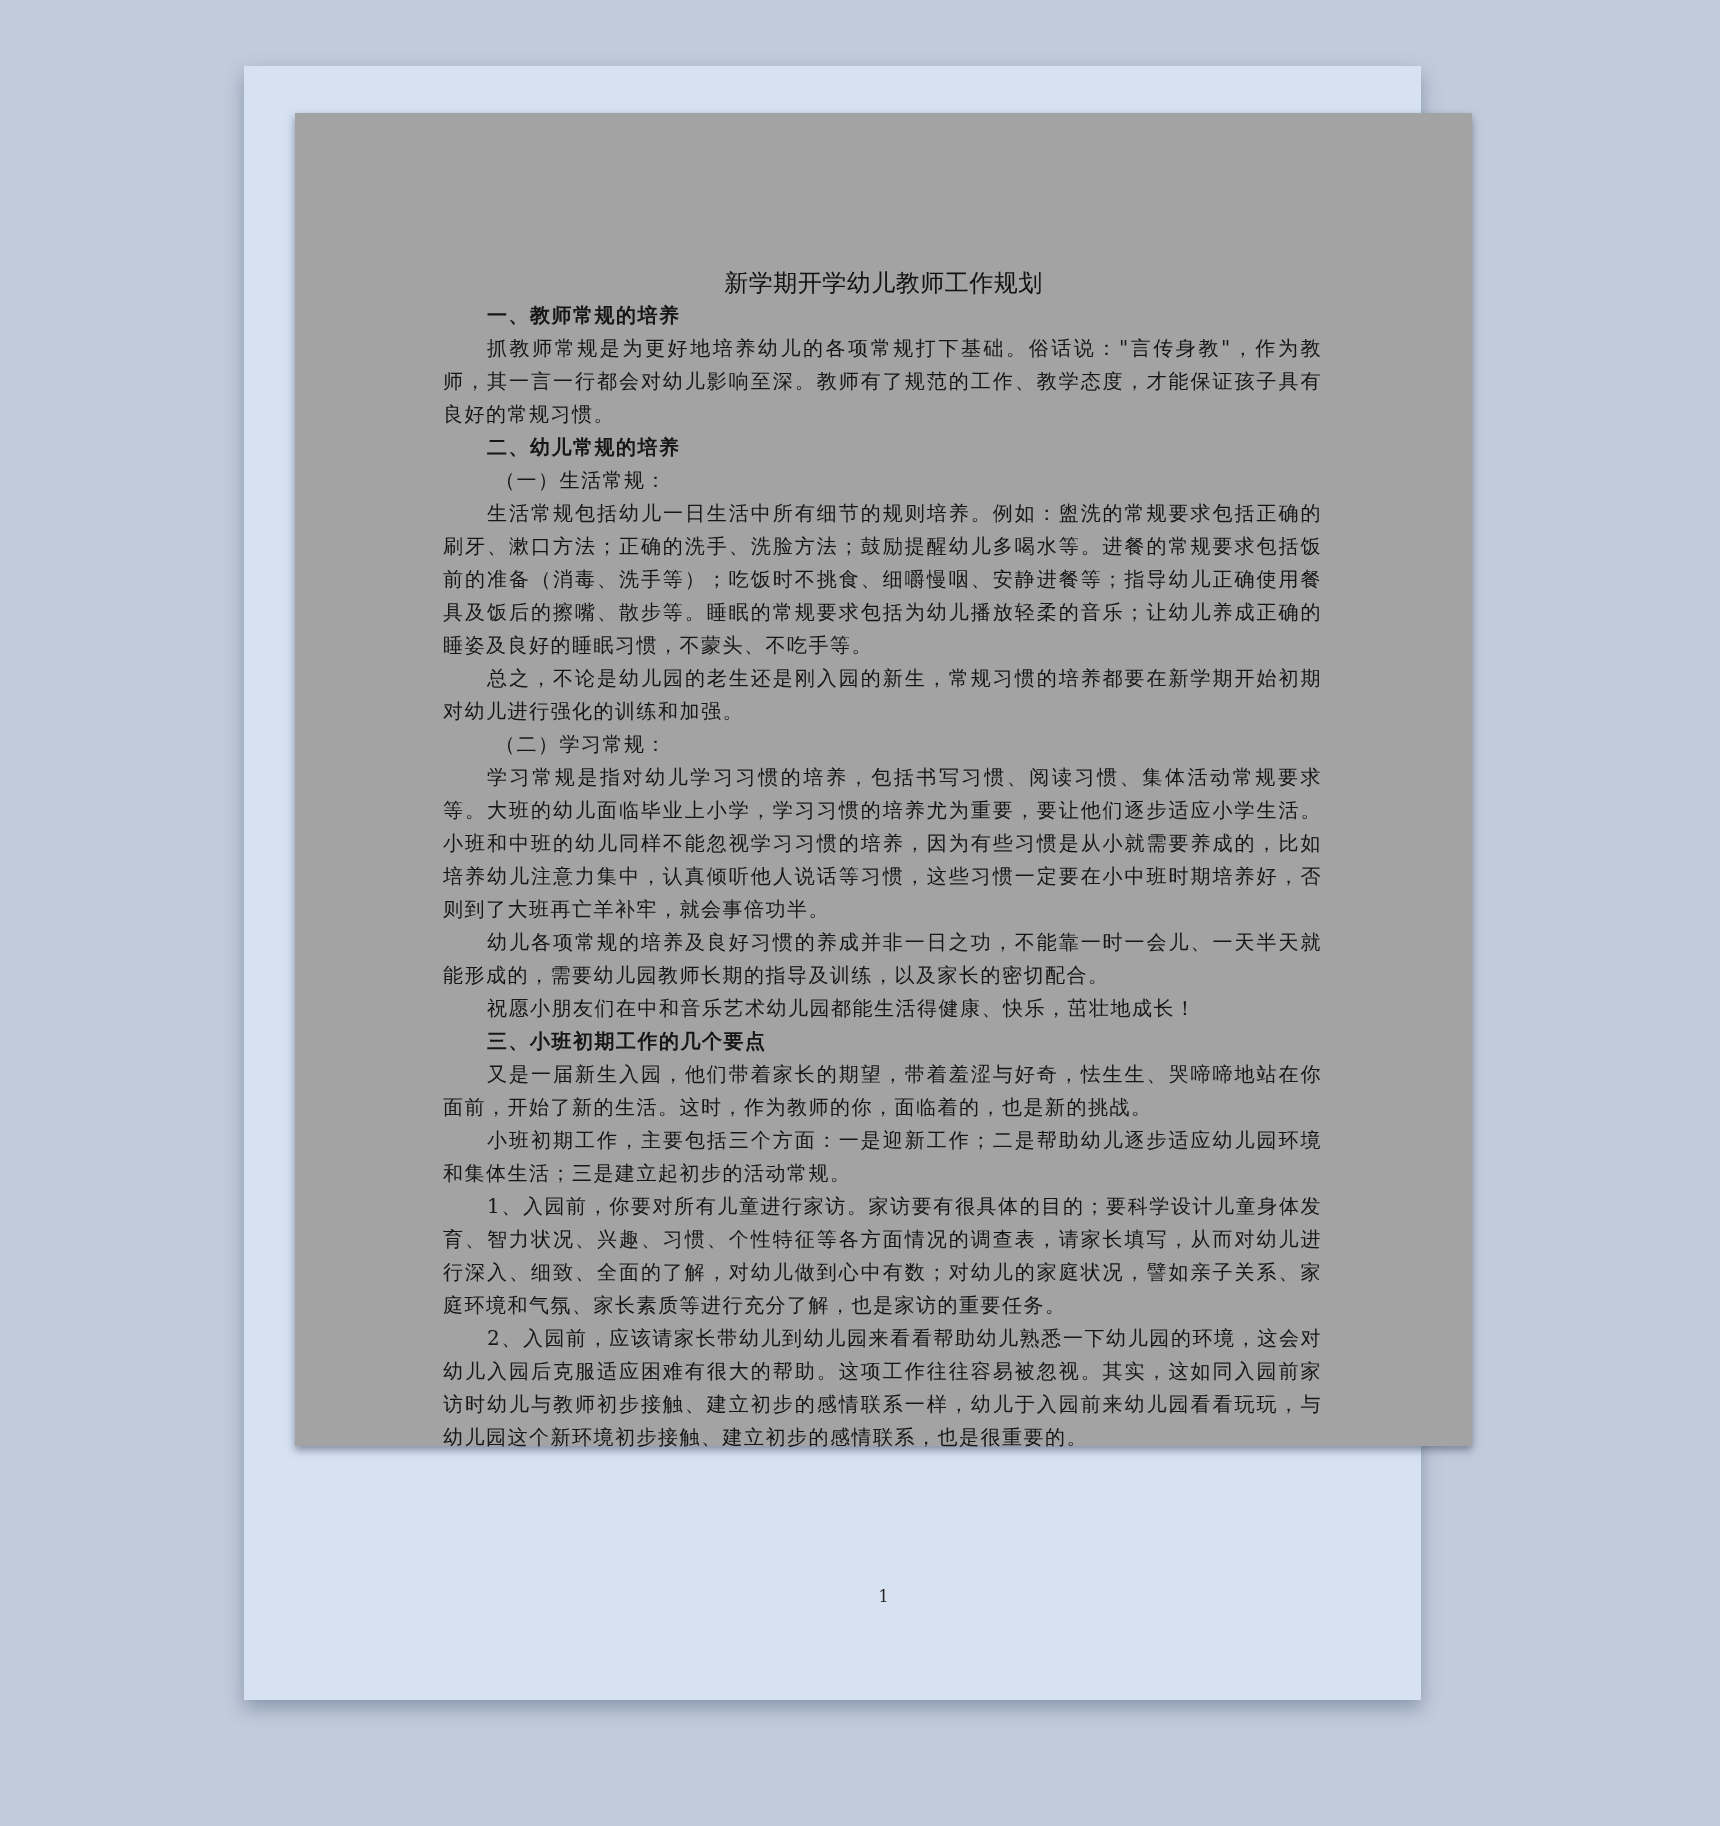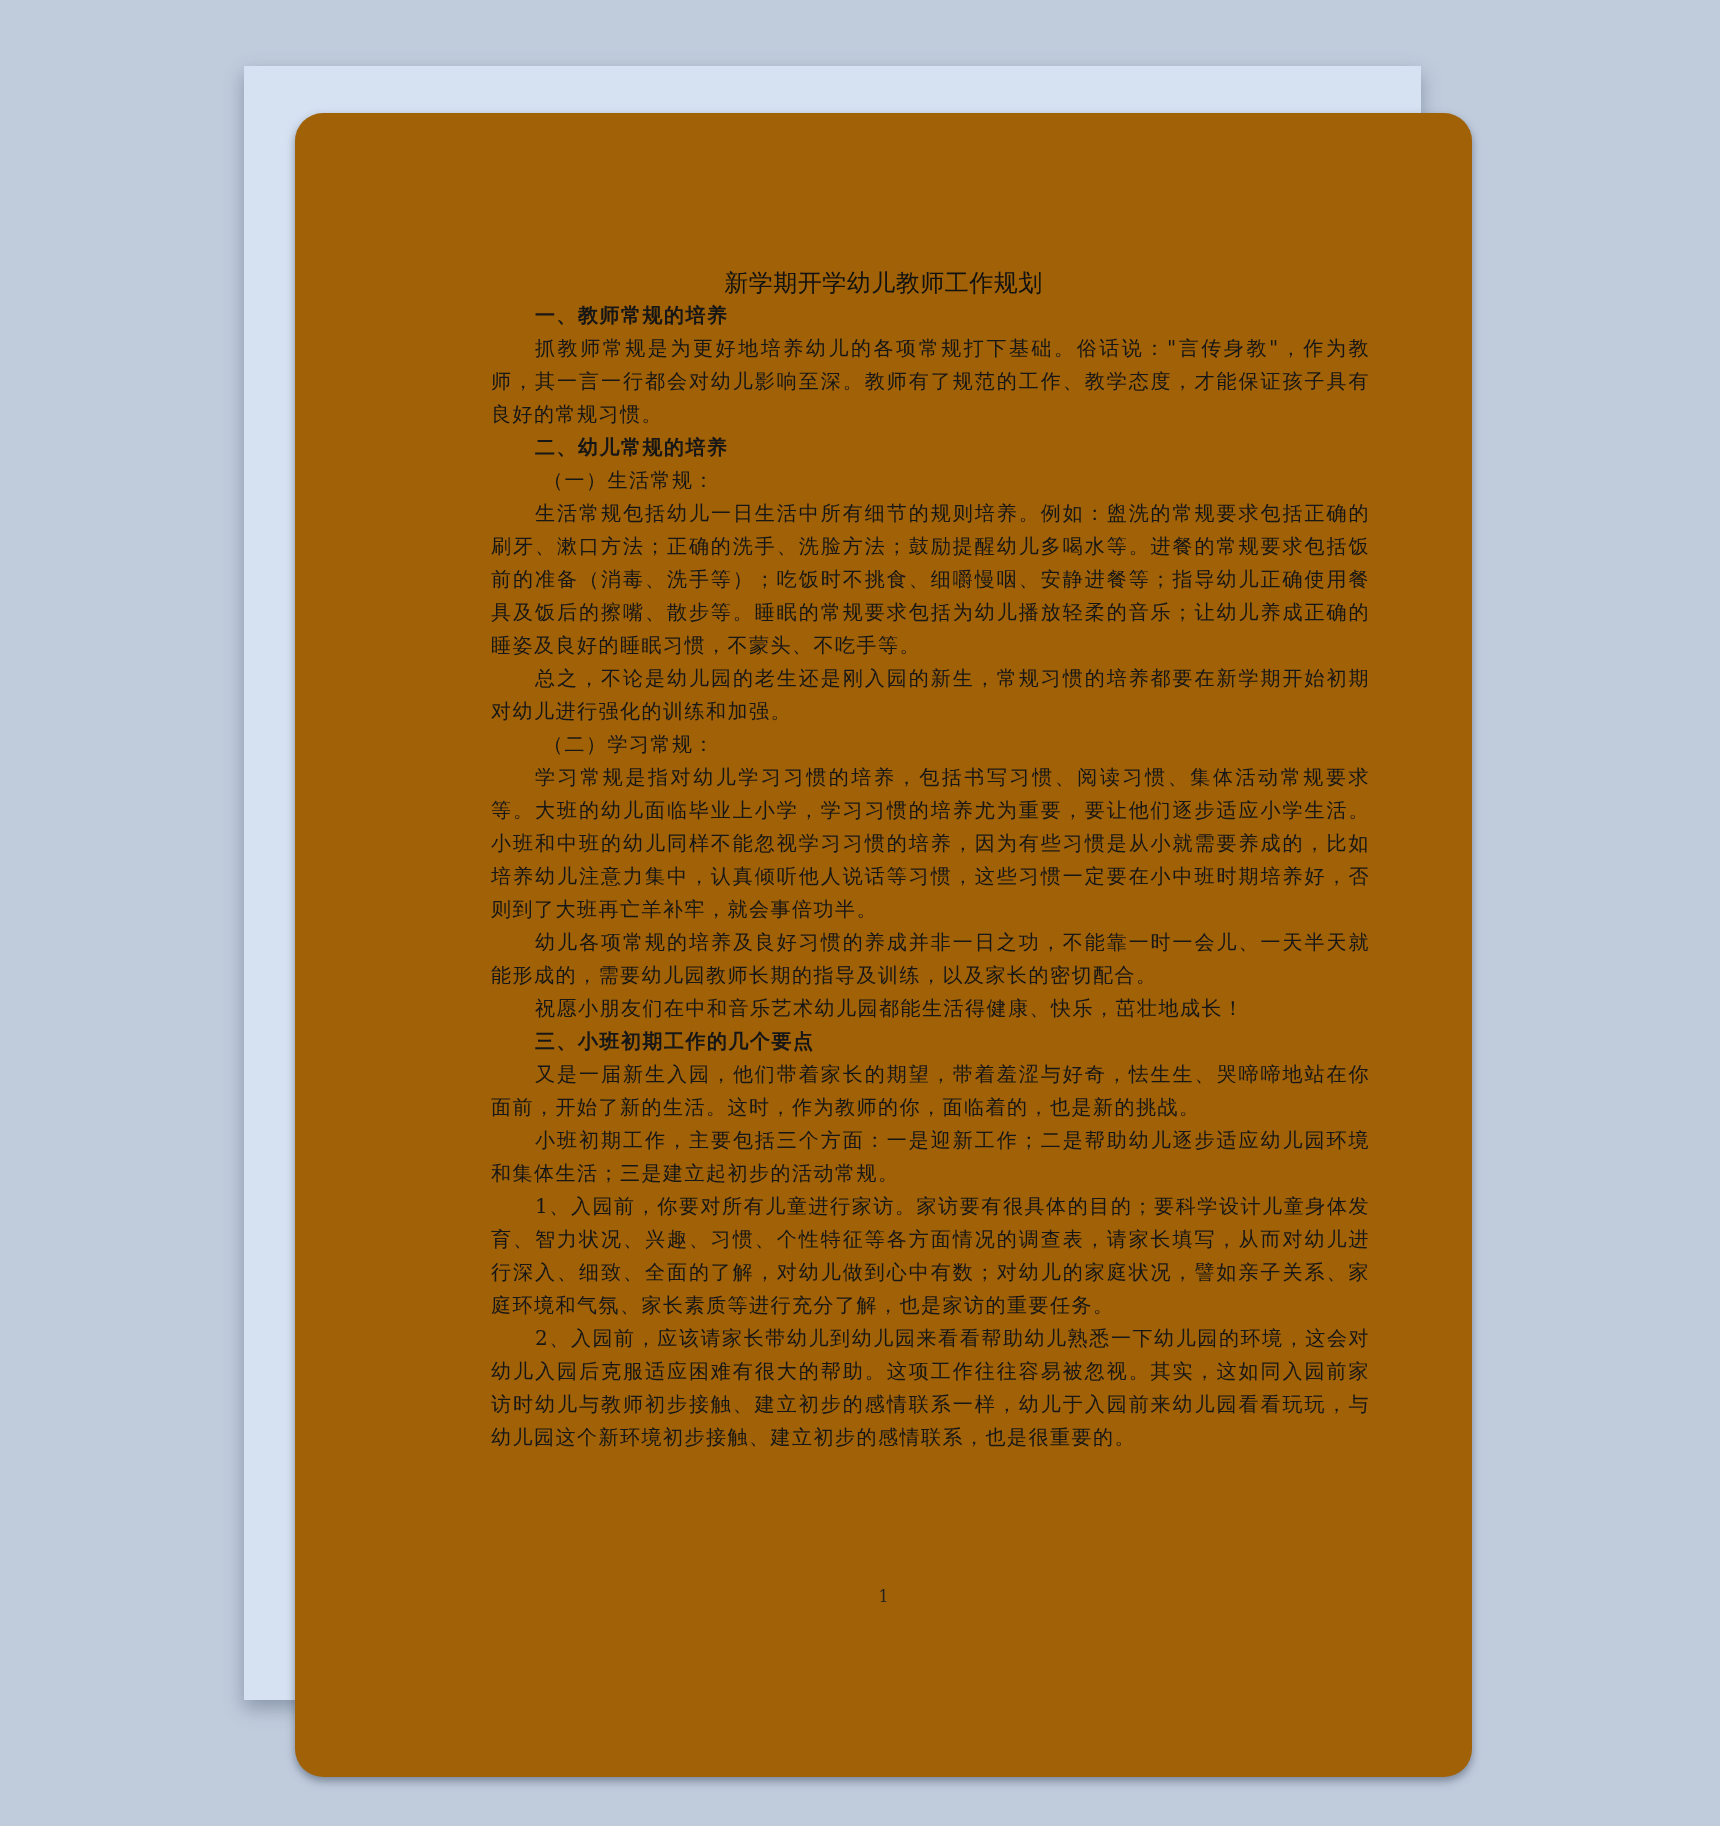--- a/index.html
+++ b/index.html
@@ -28,10 +28,9 @@
     left: 295px;
     top: 113px;
     width: 1177px;
-    height: 1664px;
-    background: #a16207;
+    height: 1333px;
+    background: #a3a3a3;
     box-shadow: 0 4px 8px rgba(60, 72, 95, 0.55);
-    border-radius: 28px;
   }
   .doc-title {
     position: absolute;

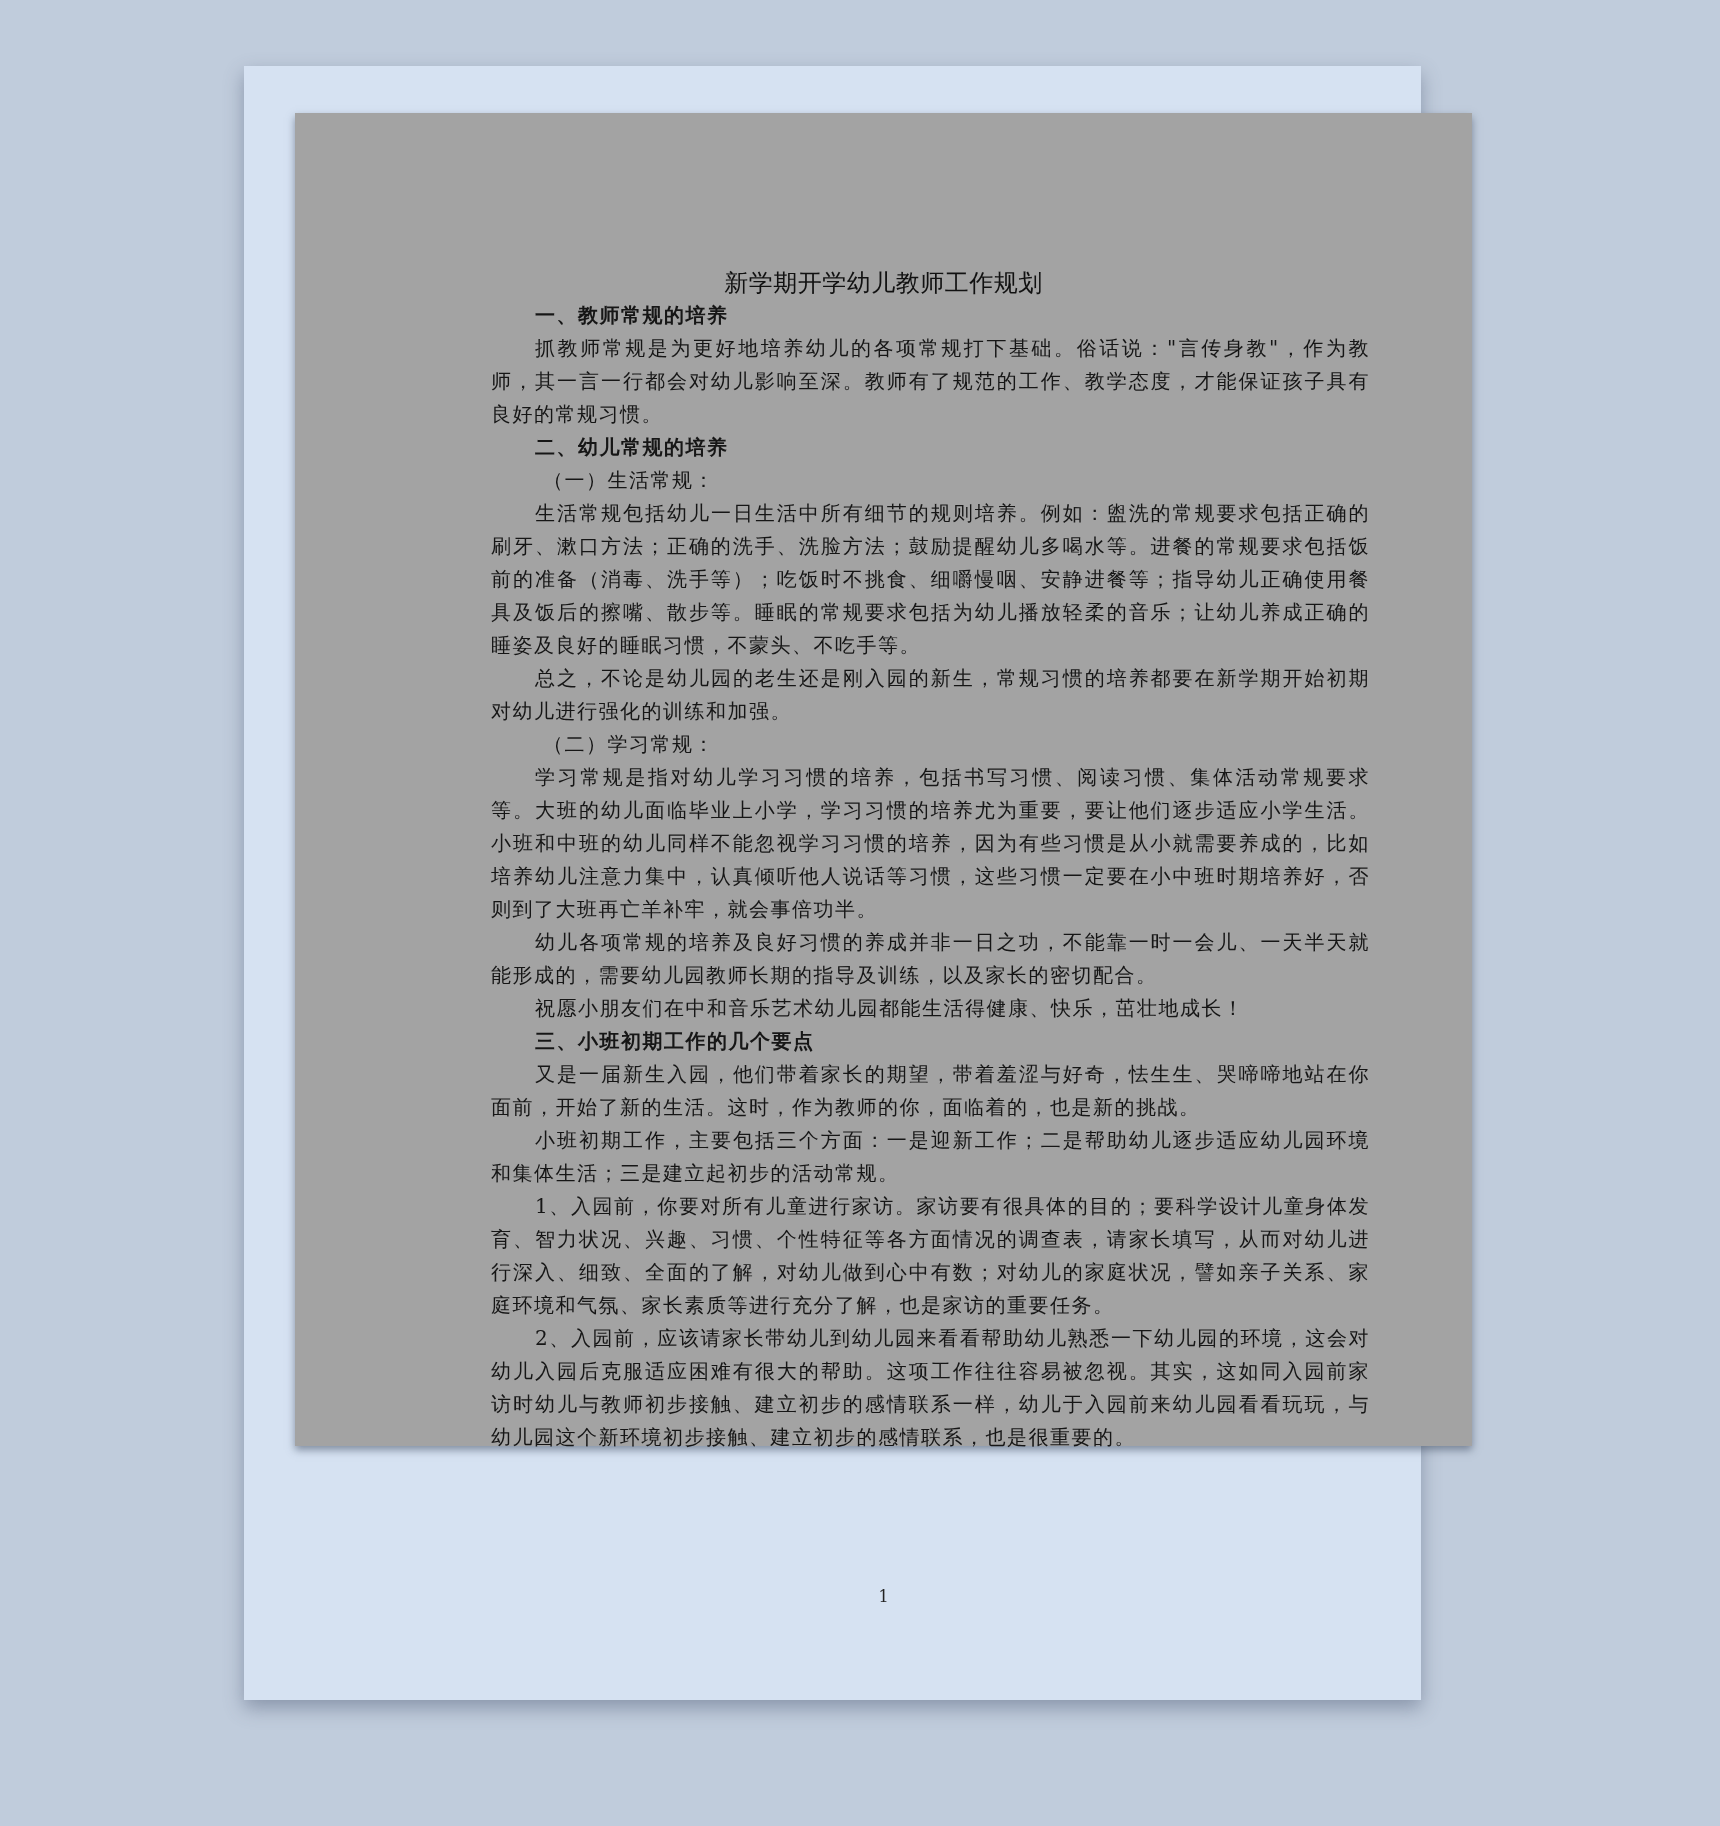--- a/index.html
+++ b/index.html
@@ -54,7 +54,6 @@
     color: #161616;
     letter-spacing: 1.5px;
     text-align: justify;
-    margin-left: 48px;
   }
   .doc-body p {
     margin: 0;

